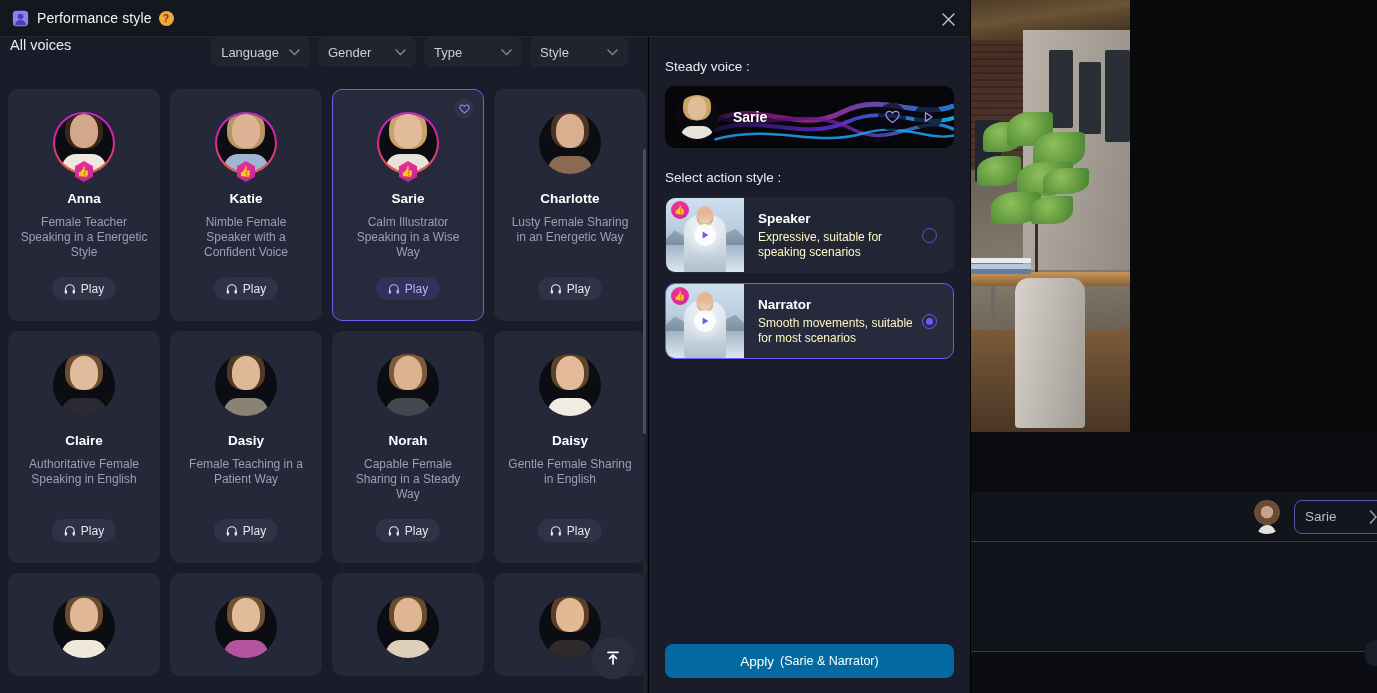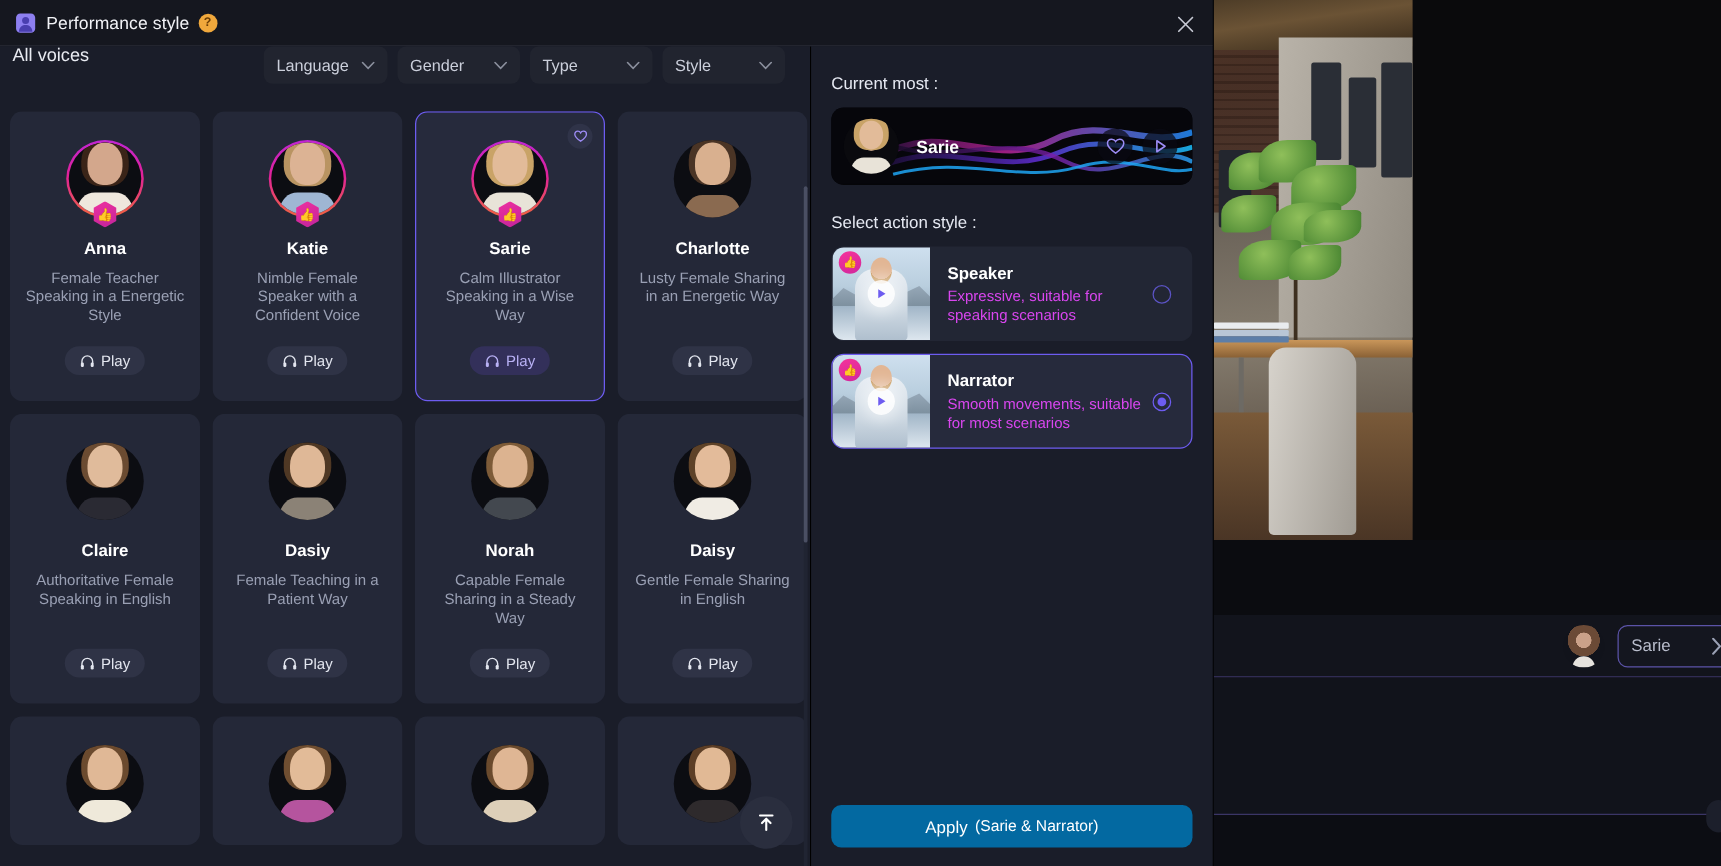--- a/index.html
+++ b/index.html
@@ -577,7 +577,7 @@
       <div class="divider"></div>
 
       <div class="right-pane">
-        <div class="rlabel">Current most :</div>
+        <div class="rlabel">Steady voice :</div>
 
         <div class="current-voice">
           <svg class="wave-bg" viewBox="0 0 292 62" preserveAspectRatio="none">

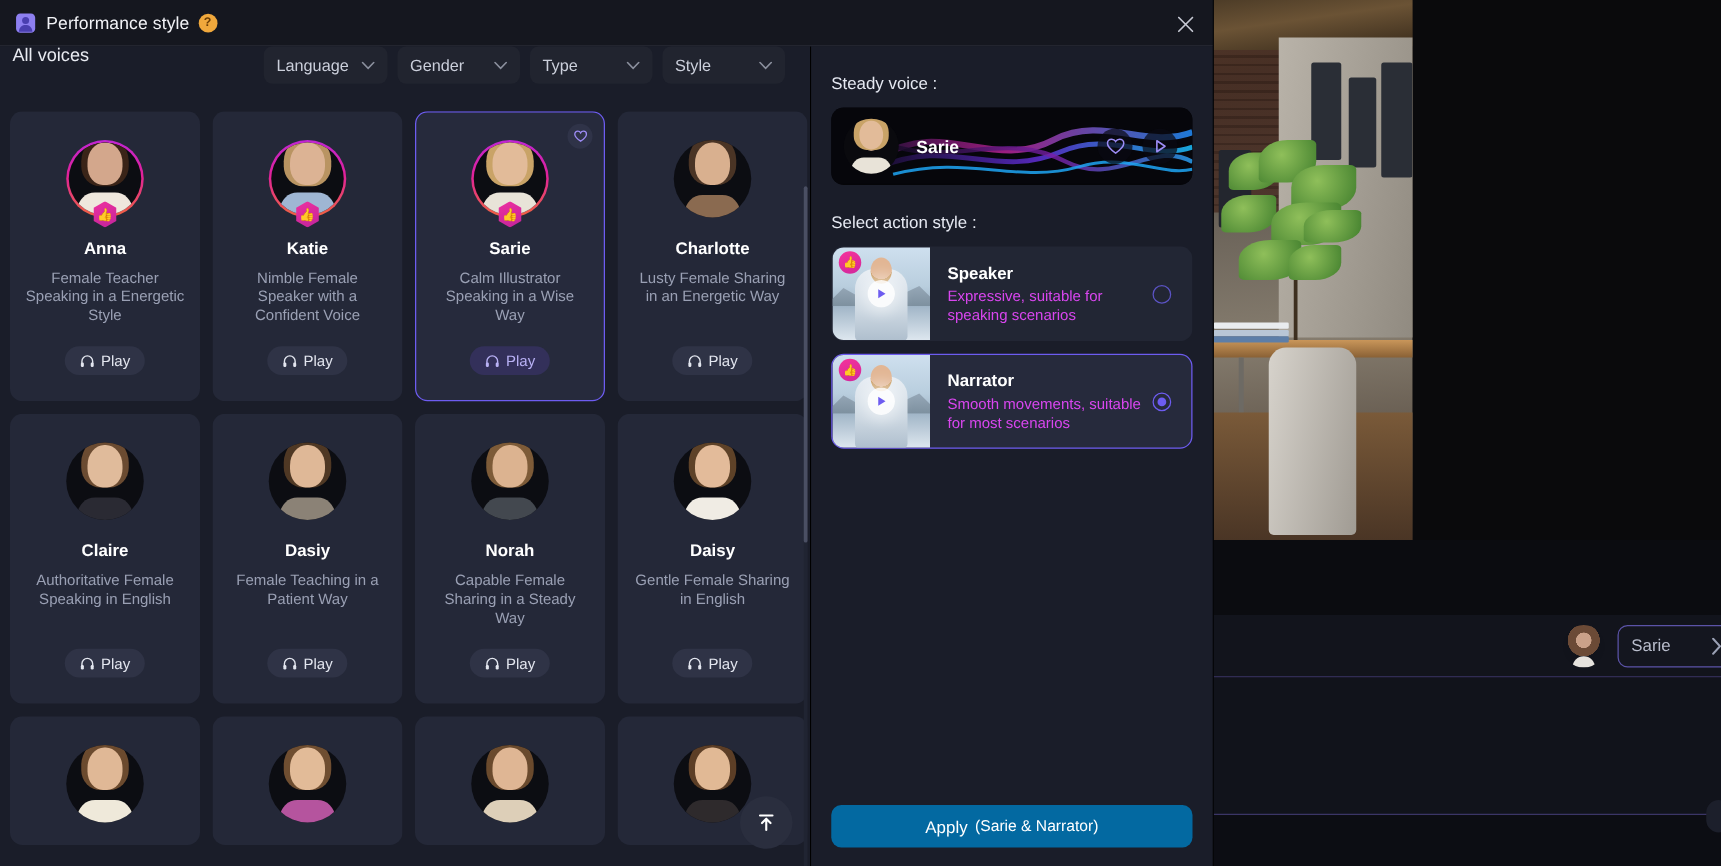--- a/index.html
+++ b/index.html
@@ -240,7 +240,7 @@
   }
   .sc-text { padding-left:14px; flex:1; }
   .sc-title { color:#fff; font-size:13.5px; font-weight:700; }
-  .sc-desc { color:#d946ef; font-size:12px; line-height:15px; margin-top:4px; }
+  .sc-desc { color:#fef9c3; font-size:12px; line-height:15px; margin-top:4px; }
   .radio {
     width:15px; height:15px; border-radius:50%; border:1.6px solid #5b53c4;
     margin-right:16px; flex:0 0 auto; display:flex; align-items:center; justify-content:center;

